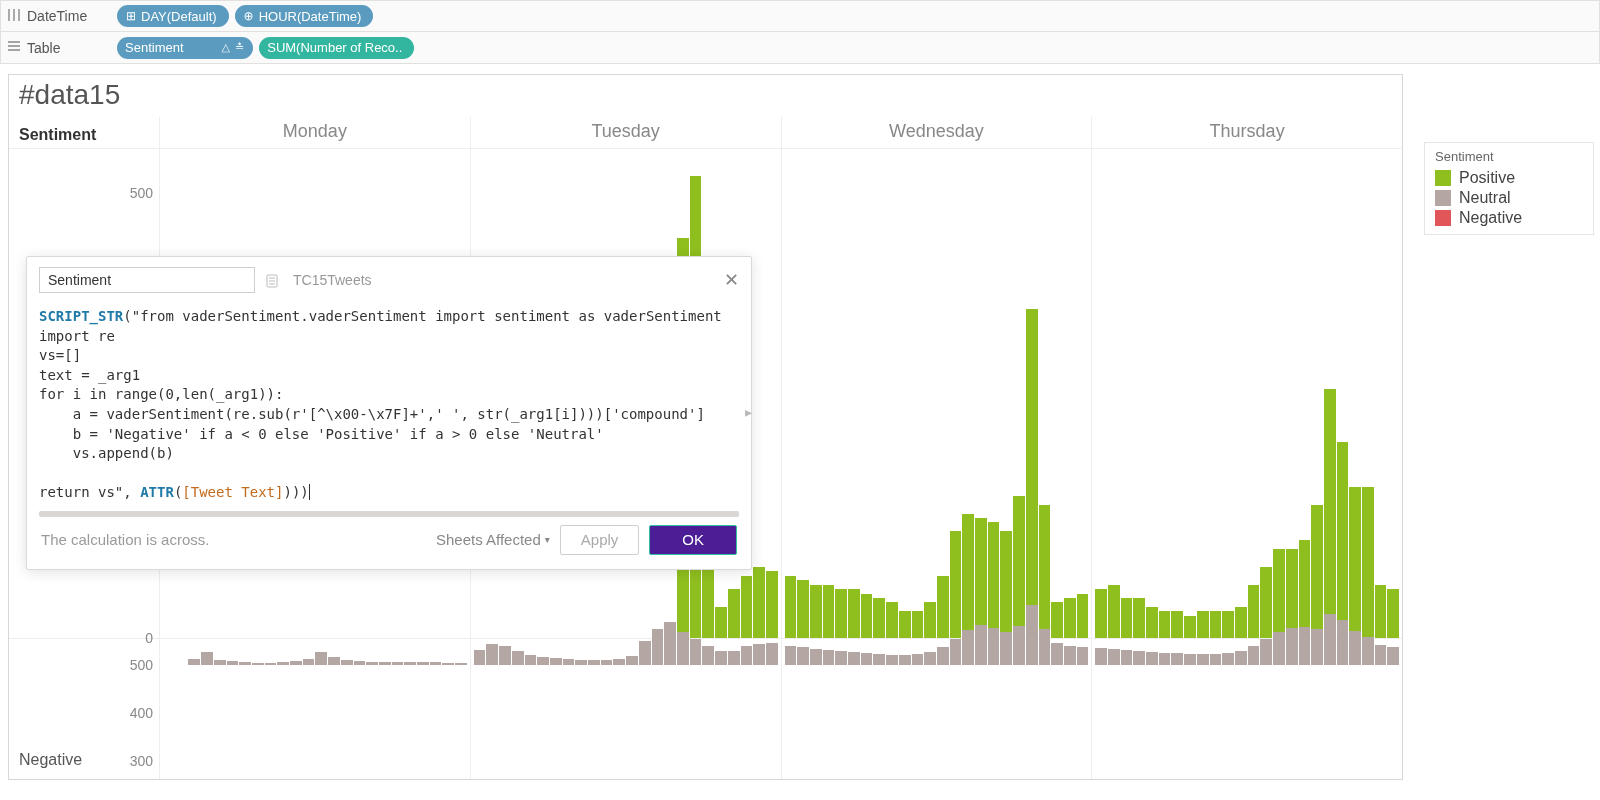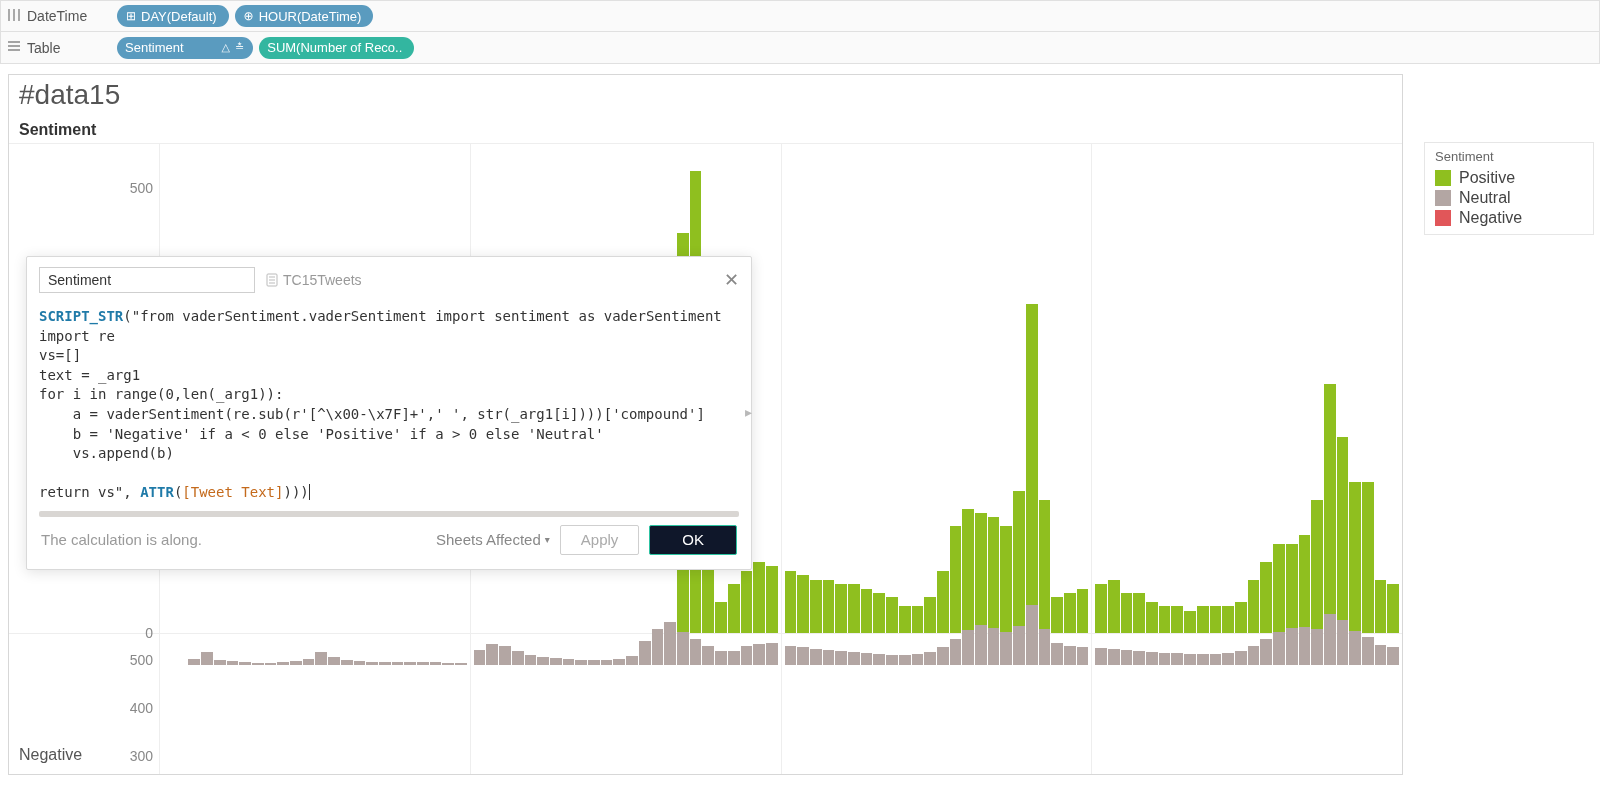--- a/index.html
+++ b/index.html
@@ -115,6 +115,12 @@
     <div class="viz-title">#data15</div>
     <div class="viz-header-row">
       <div class="row-lbl">Sentiment</div>
+      <div class="day-headers" id="dayHeaders">
+          <div class="day-hdr">Monday</div>
+          <div class="day-hdr">Tuesday</div>
+          <div class="day-hdr">Wednesday</div>
+          <div class="day-hdr">Thursday</div>
+        </div>
     </div>
 
     <div class="chart-stack">

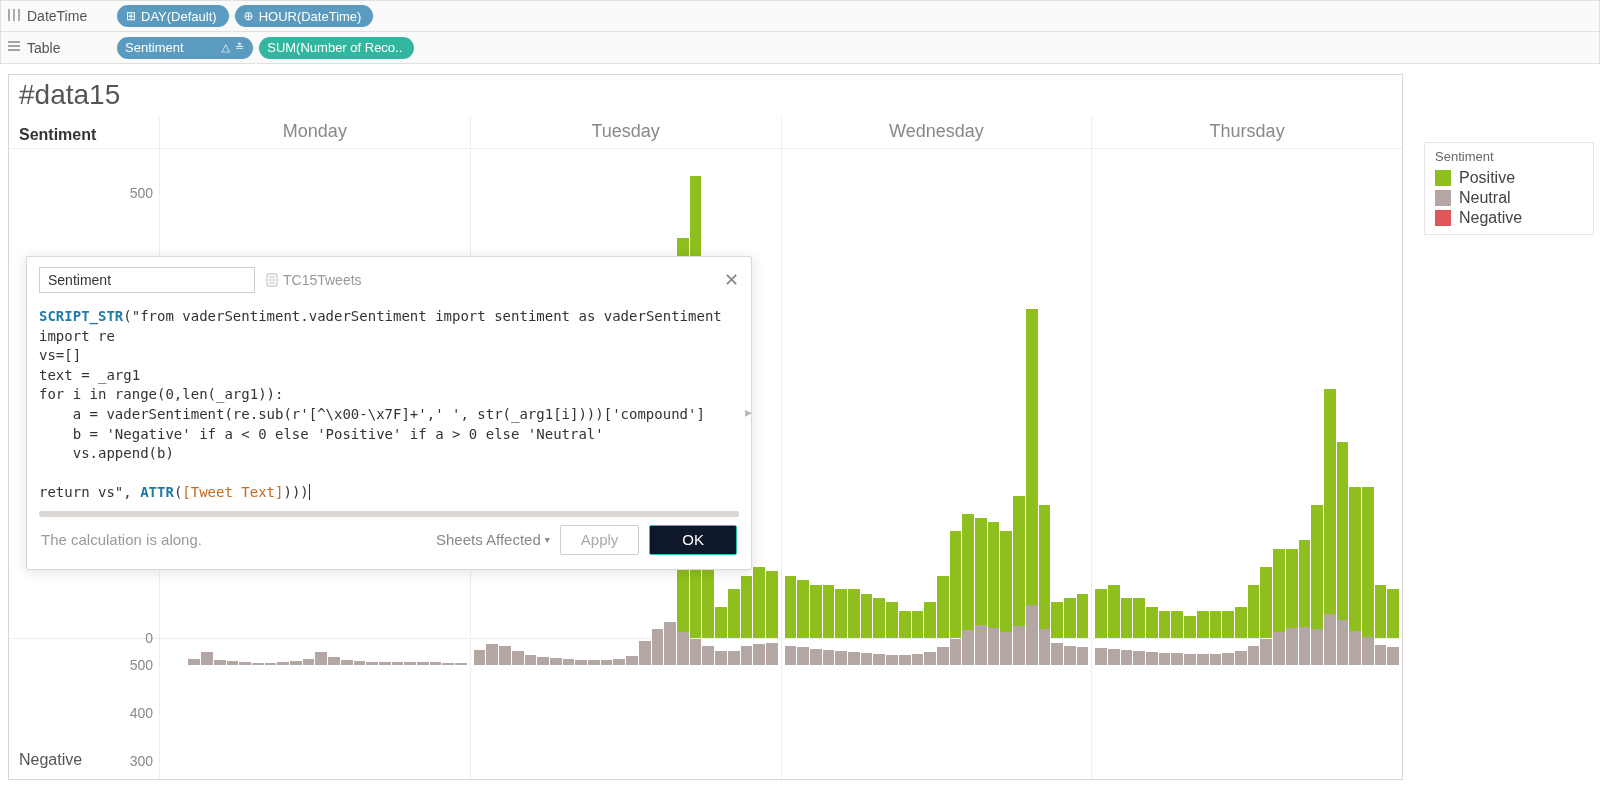--- a/index.html
+++ b/index.html
@@ -49,7 +49,7 @@
   .dialog { position:absolute; left:26px; top:256px; width:726px; background:#fff; border:1px solid #d9d9d9; box-shadow:0 2px 14px rgba(0,0,0,.12); border-radius:2px; }
   .dlg-top { display:flex; align-items:center; gap:10px; padding:10px 12px 8px 12px;}
   .dlg-name { width:216px; height:26px; border:1px solid #cfcfcf; padding:0 8px; font-size:14px; color:#333;}
-  .ds-ind { display:flex; align-items:center; gap:4px; color:#999; font-size:14px;}
+  .ds-ind { display:flex; align-items:flex-end; gap:14px; color:#999; font-size:14px;}
   .dlg-close { margin-left:auto; color:#888; cursor:pointer; font-size:18px; }
   .dlg-info { margin:0 12px; padding:4px 6px; background:#fdfbe9; border:1px solid #efe9bd; color:#555; font-size:13px;}
   .code { font-family: ui-monospace, Menlo, Consolas, monospace; font-size:14px; line-height:1.4; padding:6px 12px 8px 12px; color:#333; white-space:pre; overflow:hidden;}

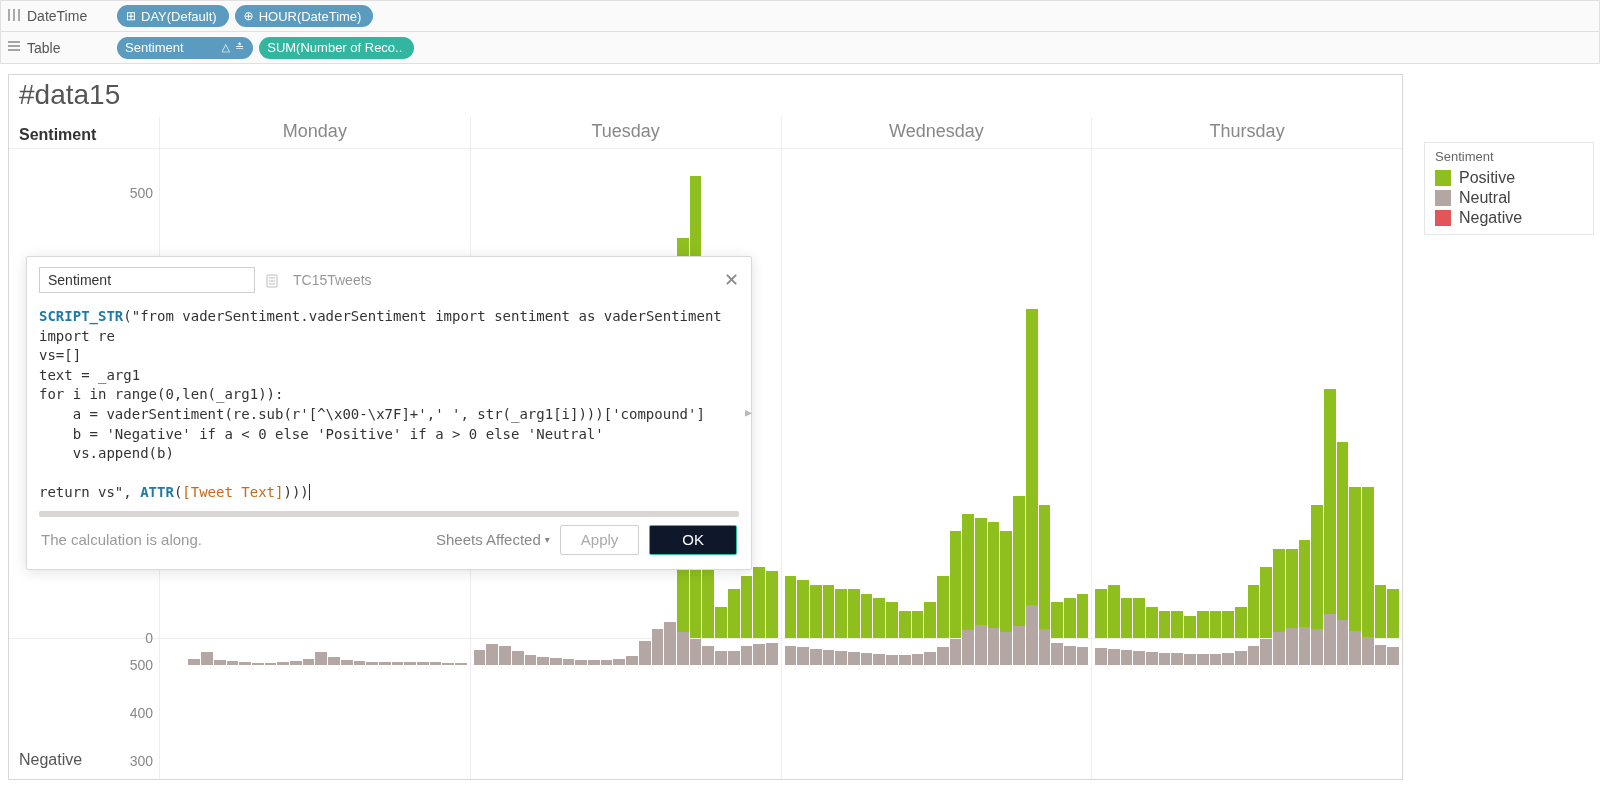--- a/index.html
+++ b/index.html
@@ -428,7 +428,7 @@
   <div class="code-scroll"></div>
   <div class="side-handle">▸</div>
   <div class="dlg-bottom">
-    <span class="valid">The calculation is along.</span>
+    <span class="valid">The calculation is across.</span>
     <span class="sheets">
       <span>Sheets Affected</span>
       <span style="font-size:10px;">▾</span>

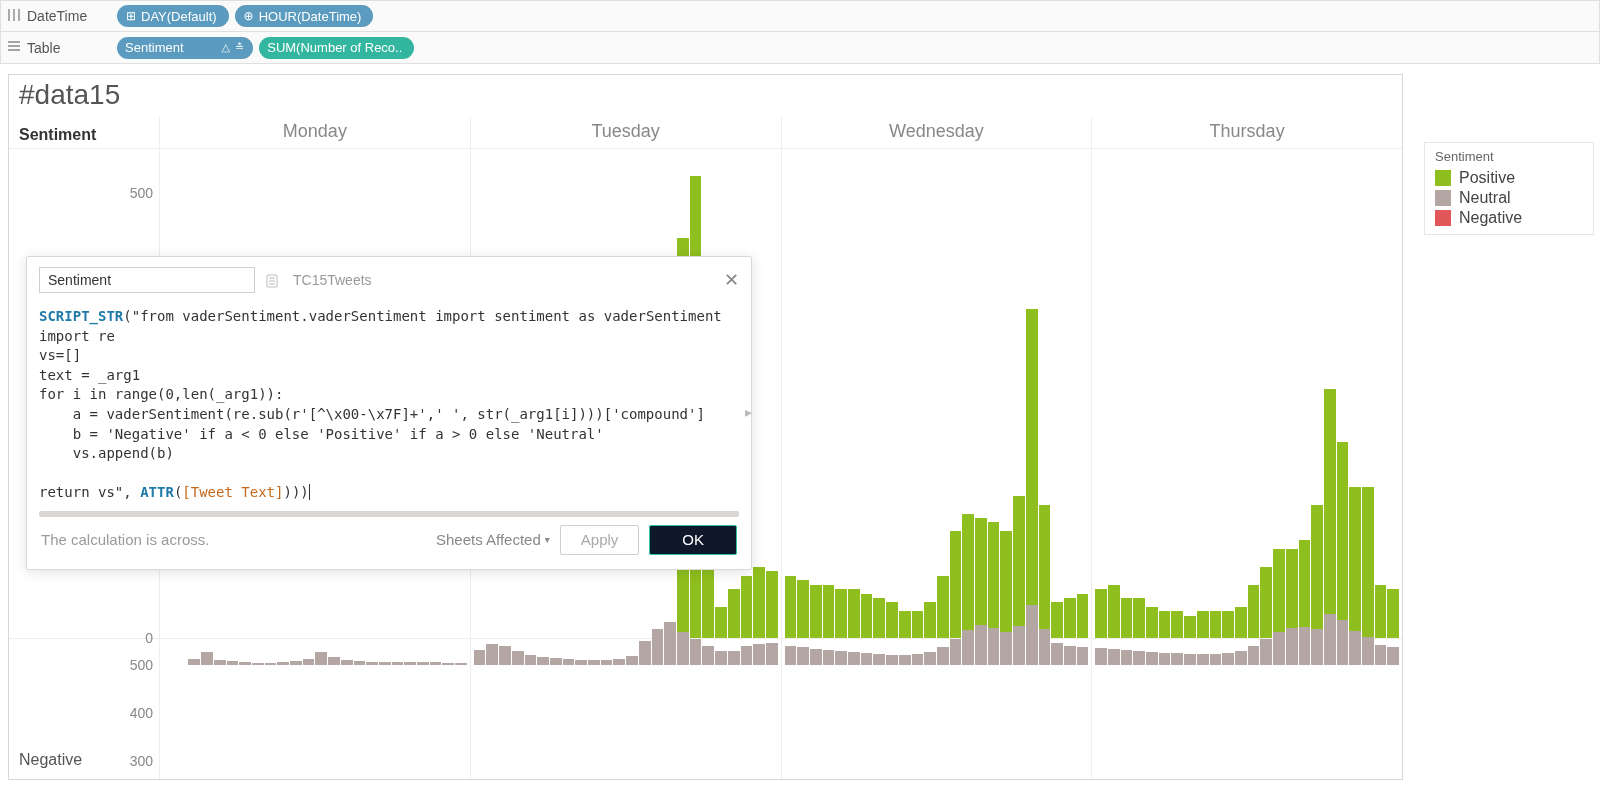--- a/index.html
+++ b/index.html
@@ -65,7 +65,7 @@
   .valid { color:#9a9a9a; font-size:15px; margin-right:auto;}
   .sheets { color:#888; font-size:15px; display:flex; align-items:center; gap:4px;}
   .btn { height:30px; padding:0 20px; border:1px solid #cfcfcf; background:#fff; color:#aaa; font-size:15px; border-radius:2px; cursor:pointer;}
-  .btn.ok { background:#0f172a; color:#fff; border-color:#2dc3a2; padding:0 32px;}
+  .btn.ok { background:#4c1d95; color:#fff; border-color:#2dc3a2; padding:0 32px;}
   
   svg.icon { width:14px; height:14px; }
 </style>

